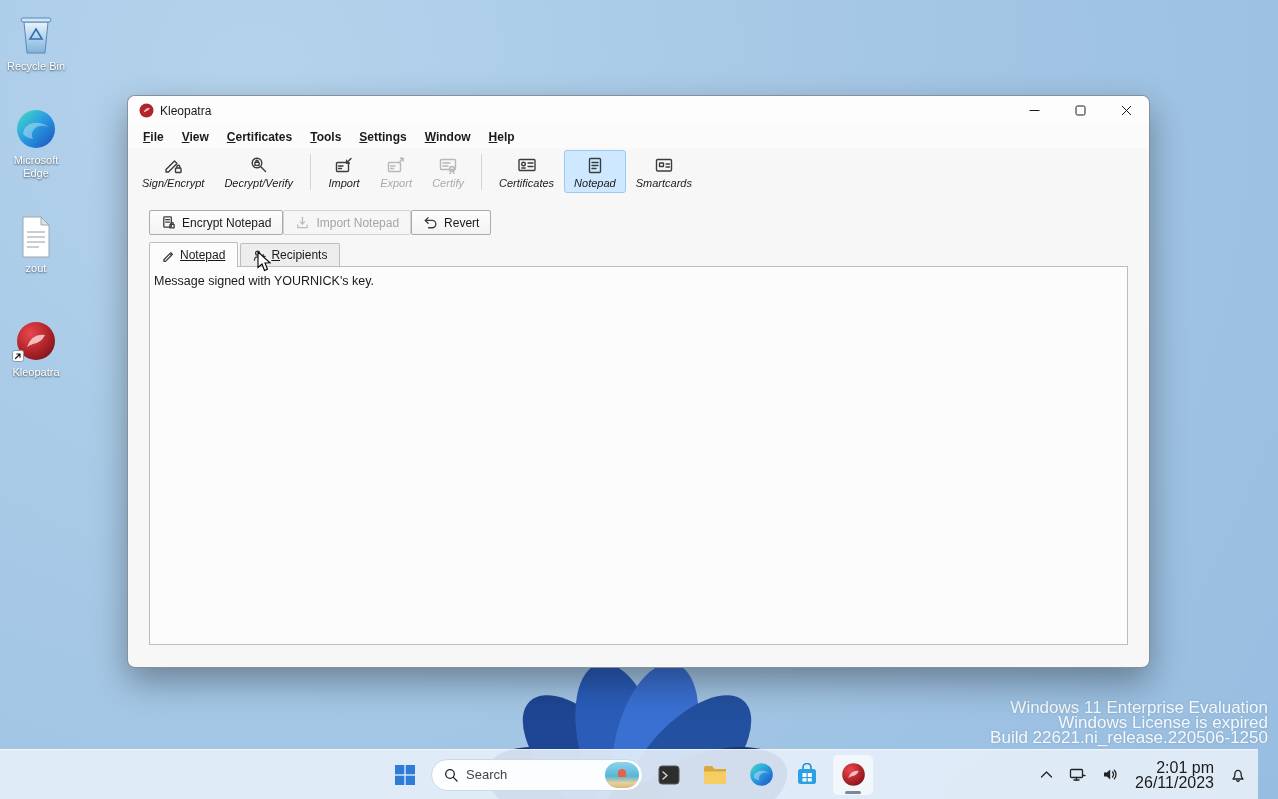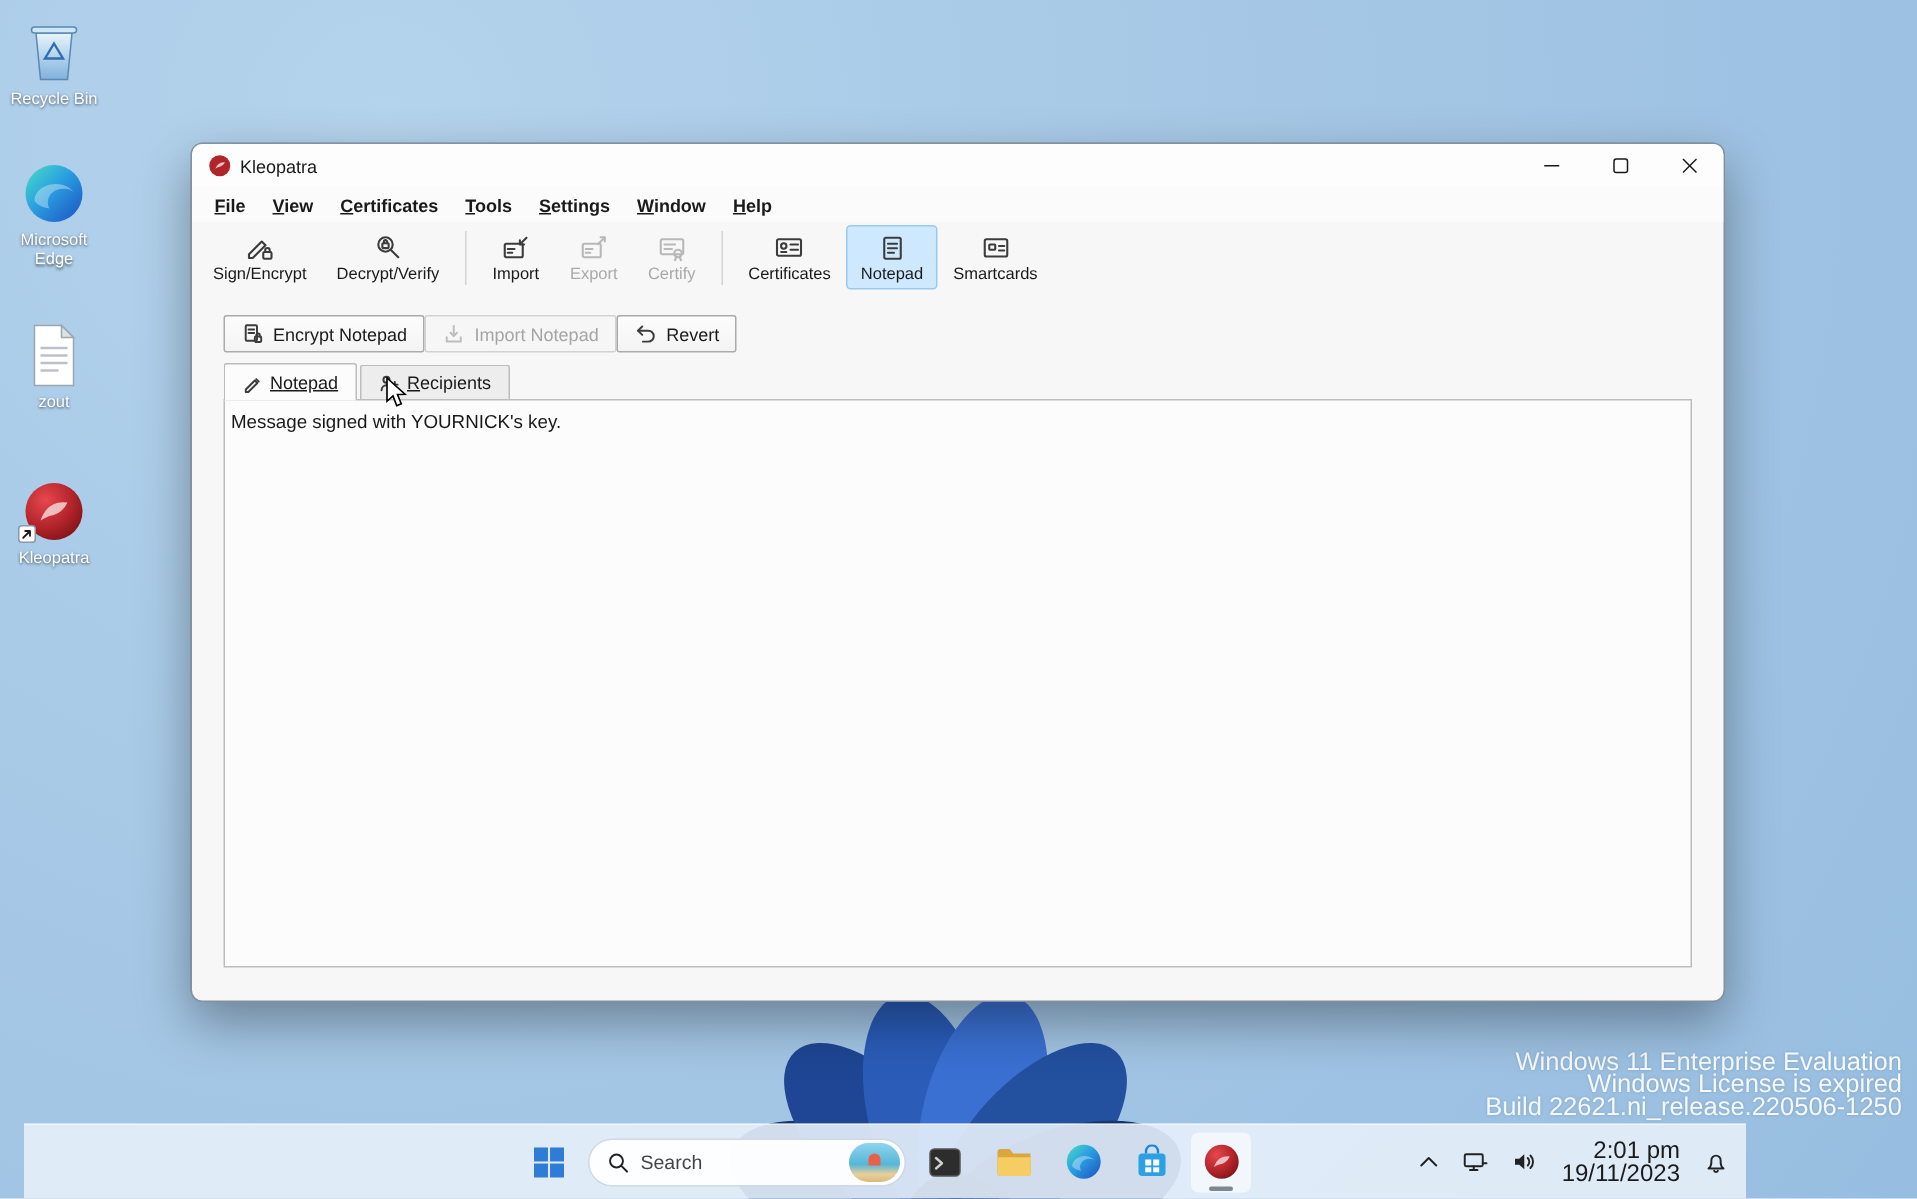--- a/index.html
+++ b/index.html
@@ -44,7 +44,7 @@
   #menubar { height:23px; background:#fbfbfb; display:flex; align-items:center; padding-left:6px; flex:0 0 auto; }
   .menu-item { padding:3px 9px; font-size:12px; color:#1a1a1a; display:inline-block;font-weight:bold; }
   .menu-item::first-letter { text-decoration:underline; }
-  #toolbar { height:47px; display:flex; align-items:center; padding-left:4px; flex:0 0 auto; }
+  #toolbar { height:47px; display:flex; align-items:center; padding-left:4px; flex:0 0 auto;font-style:italic; }
   .tbtn {
     display:flex; flex-direction:column; align-items:center; justify-content:center;
     gap:2px; padding:3px 9px; min-width:52px; height:43px; border:1px solid transparent; border-radius:3px;

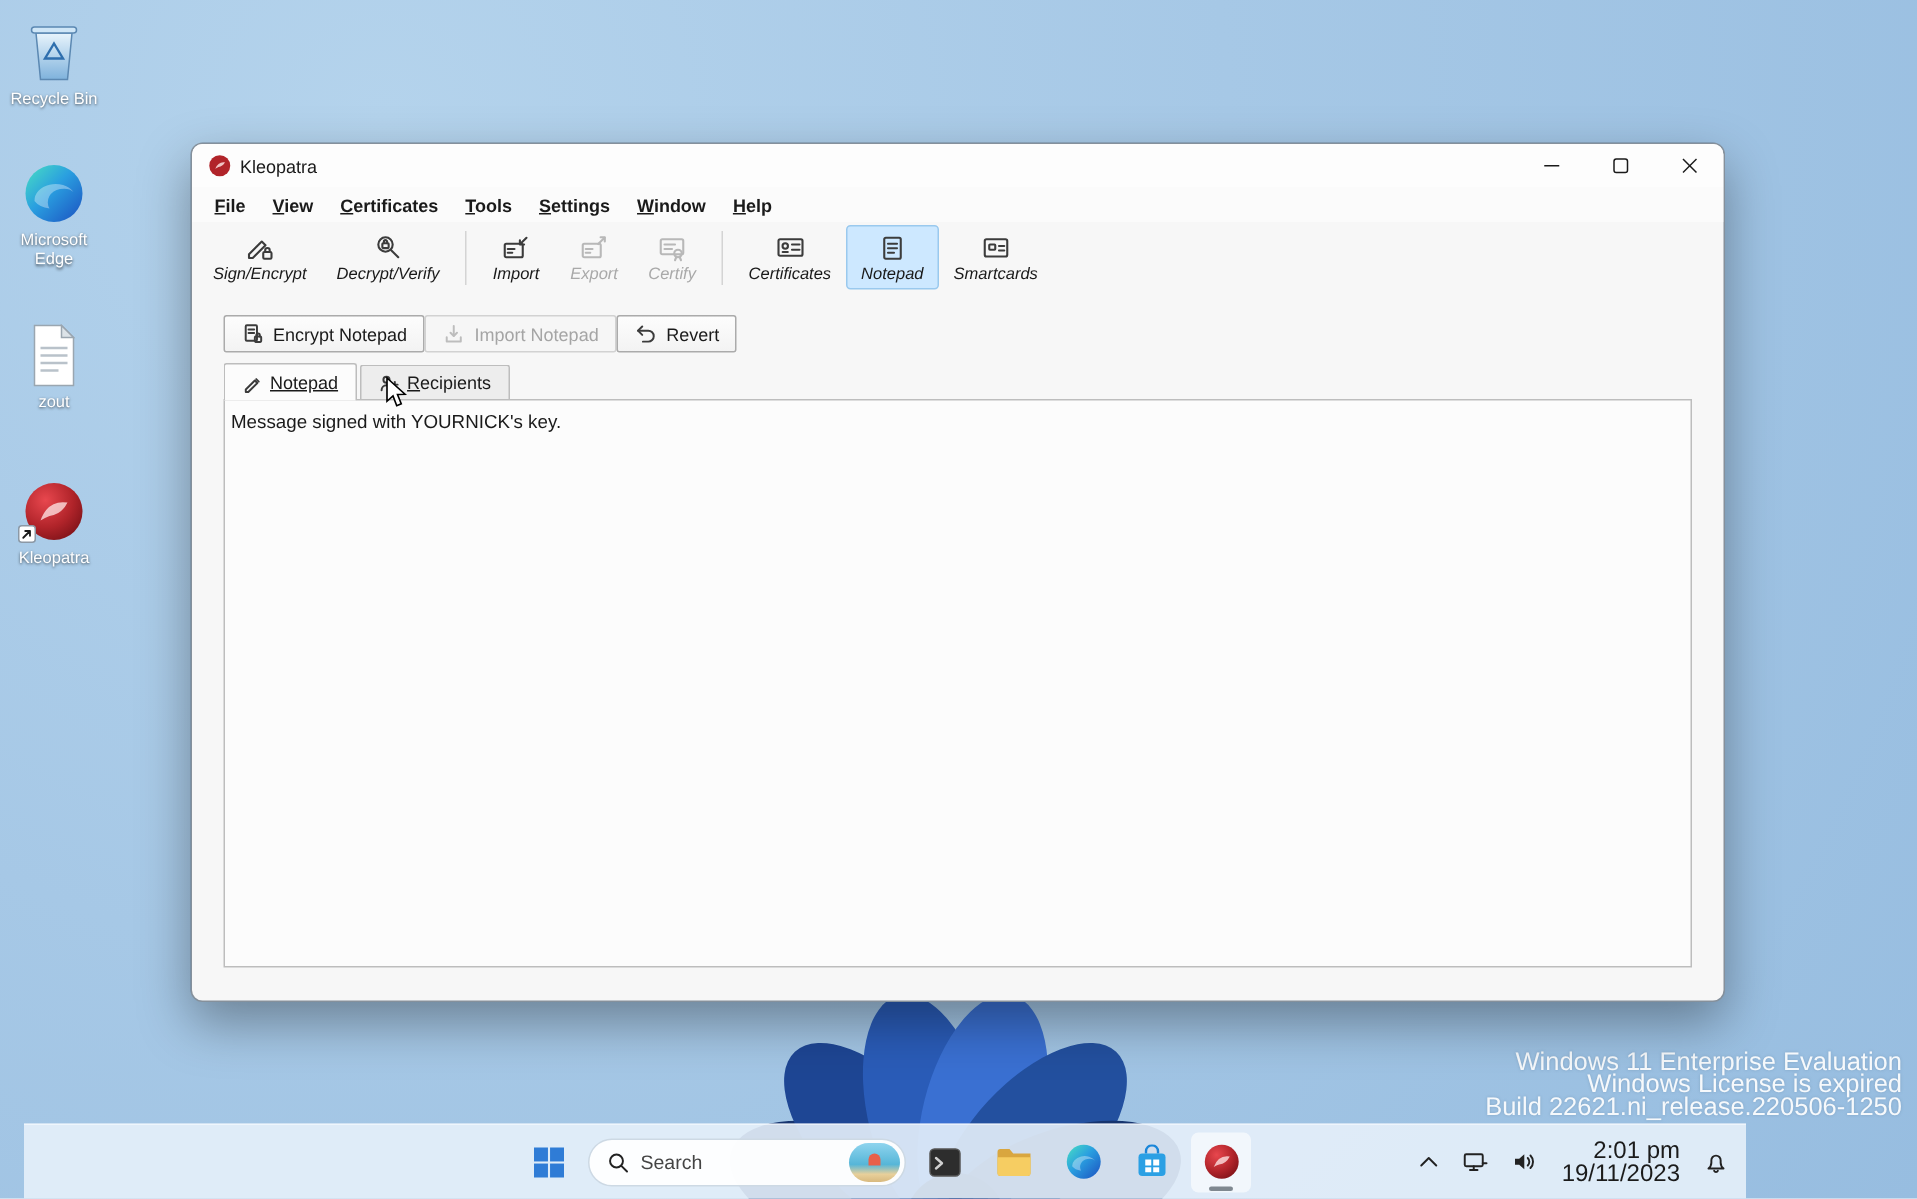--- a/index.html
+++ b/index.html
@@ -82,9 +82,9 @@
   #win-bottom-gap { height:22px; flex:0 0 auto; }
   
   #taskbar {
-    position:absolute; left:0; bottom:0; width:1148px; height:50px;
+    position:absolute; left:0; bottom:0; width:1258px; height:50px;
     background:rgba(230,240,249,.9); border-top:1px solid rgba(255,255,255,.5);
-    display:flex; align-items:center; z-index:40;margin-left:16px;
+    display:flex; align-items:center; z-index:40;
   }
   #tb-center { position:absolute; left:50%; transform:translateX(-50%); display:flex; align-items:center; gap:6px; }
   .tb-item { width:40px; height:40px; border-radius:5px; display:flex; align-items:center; justify-content:center; position:relative; }

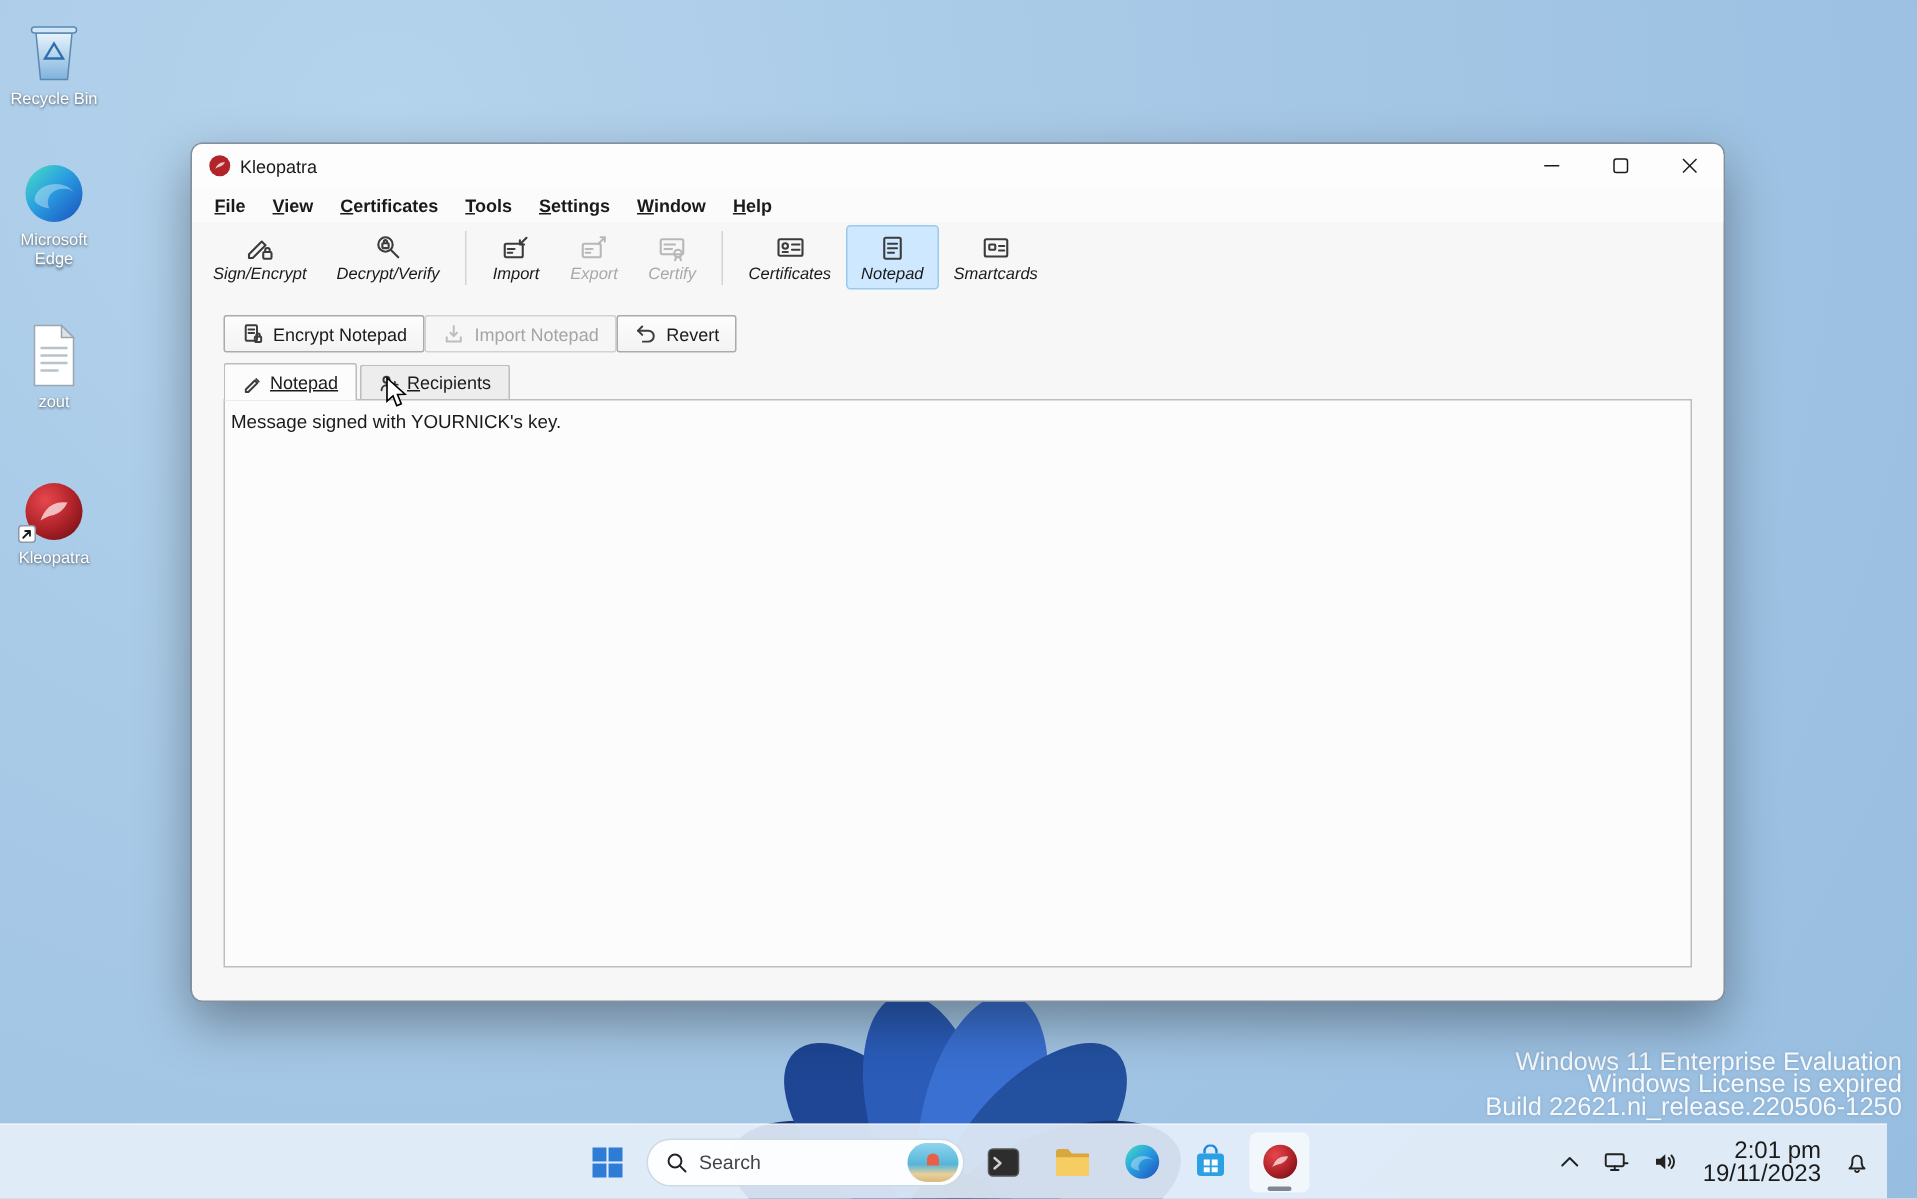--- a/index.html
+++ b/index.html
@@ -468,7 +468,7 @@
     </div>
     <div id="clock" class="tray-btn" style="display:block;">
       <div>2:01 pm</div>
-      <div>19/11/2023</div>
+      <div>26/11/2023</div>
     </div>
     <div class="tray-btn">
       <svg width="16" height="16" viewBox="0 0 16 16" class="tray-svg">

